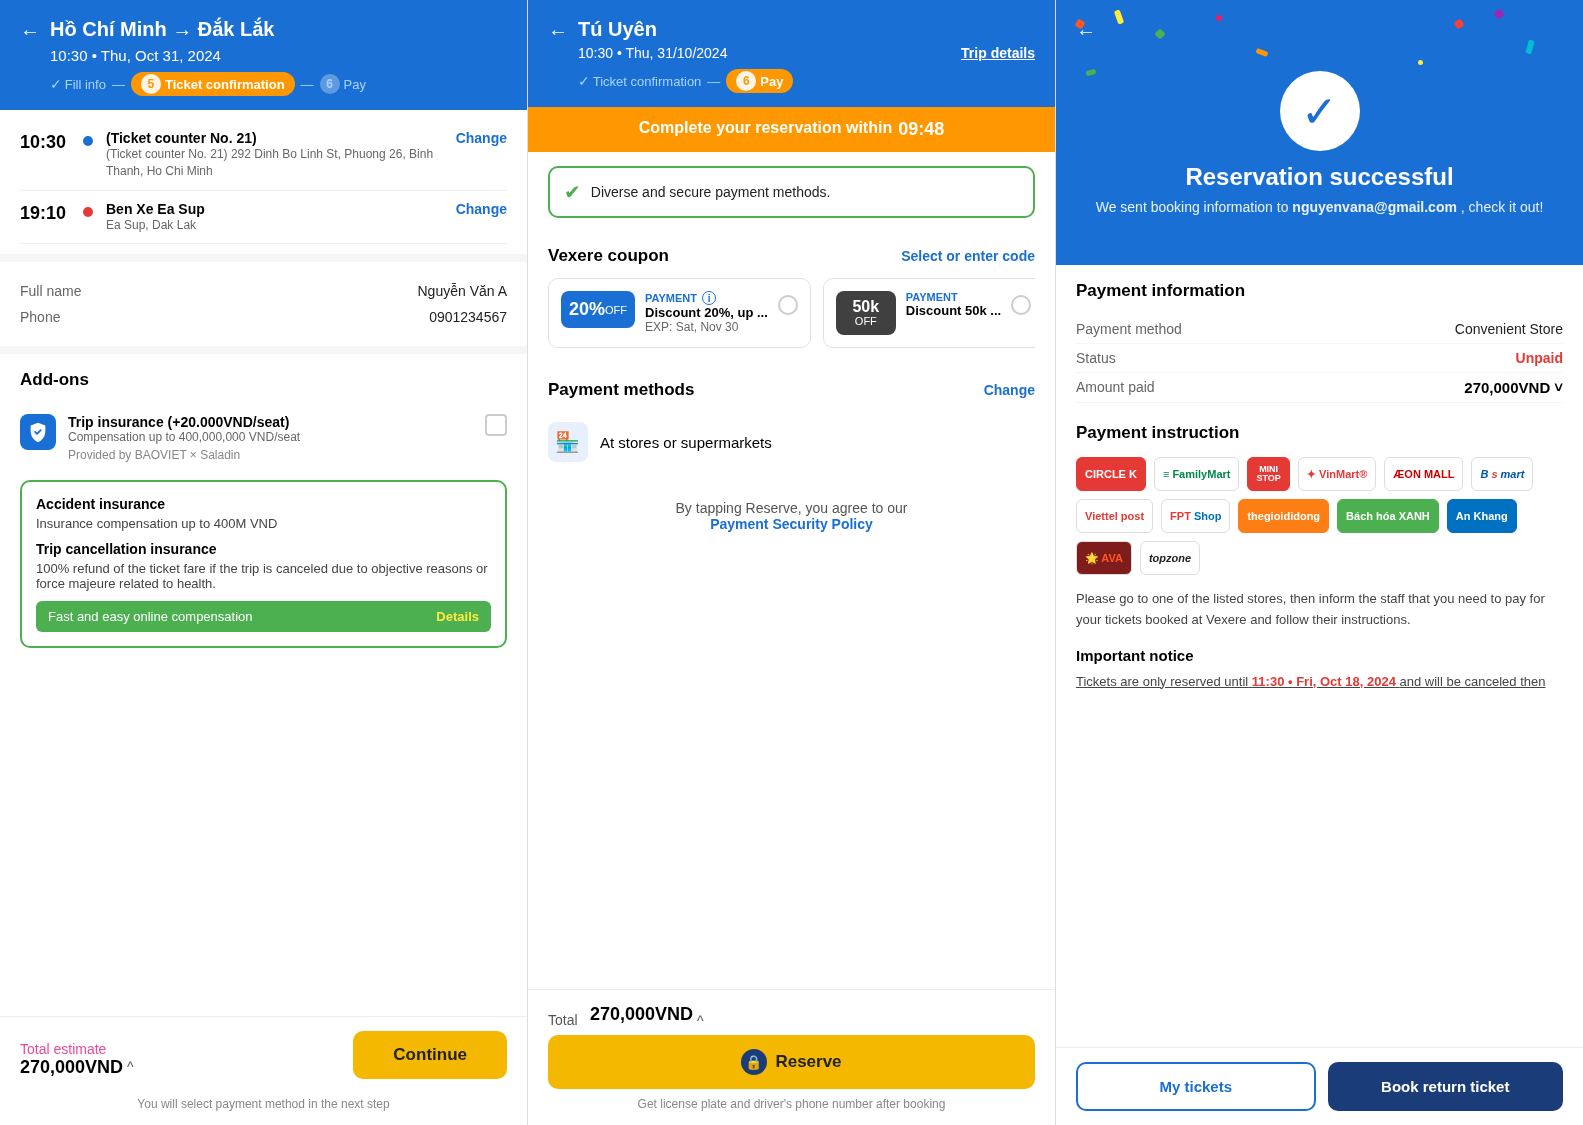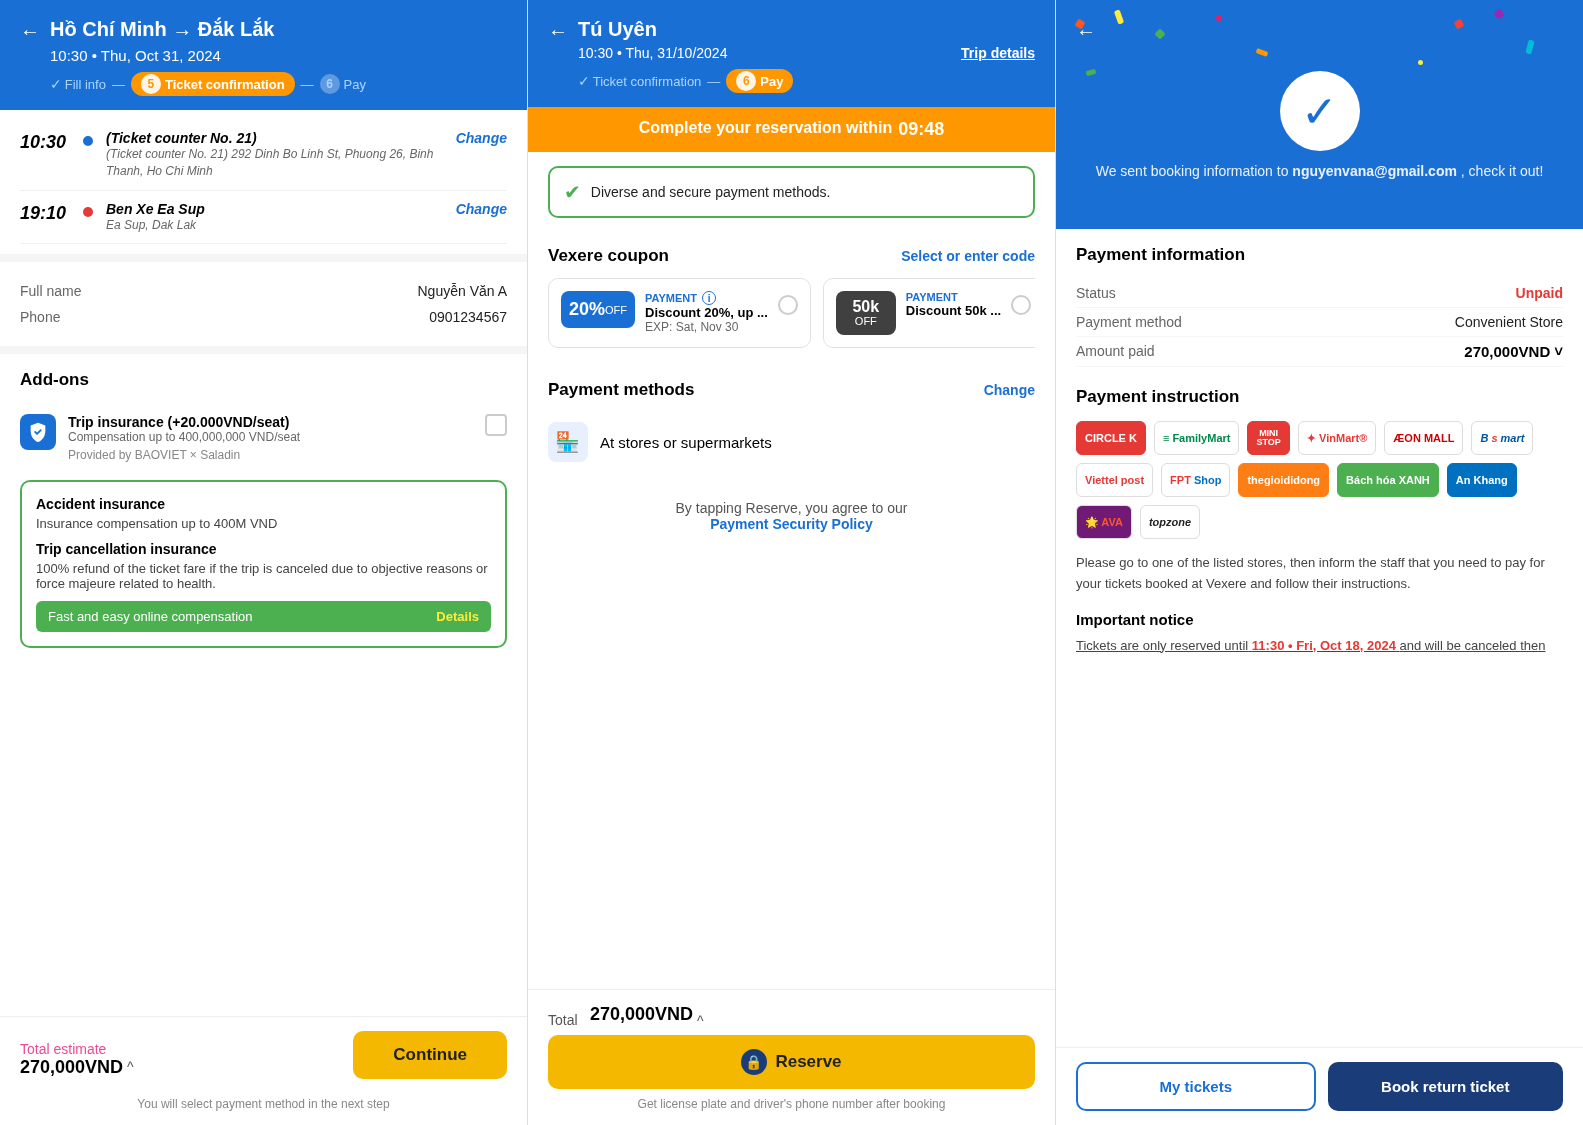--- a/index.html
+++ b/index.html
@@ -28,7 +28,7 @@
 
     .p1-body { padding: 0; flex: 1; overflow-y: auto; }
 
-    .ticket-times { padding: 10px 20px; font-style: italic; }
+    .ticket-times { padding: 10px 20px; }
     .time-row { display: flex; align-items: flex-start; padding: 10px 0; border-bottom: 1px solid #f0f0f0; }
     .time-val { font-size: 18px; font-weight: 700; width: 60px; flex-shrink: 0; padding-top: 2px; }
     .time-dot { width: 16px; flex-shrink: 0; display: flex; align-items: center; justify-content: center; padding-top: 6px; }

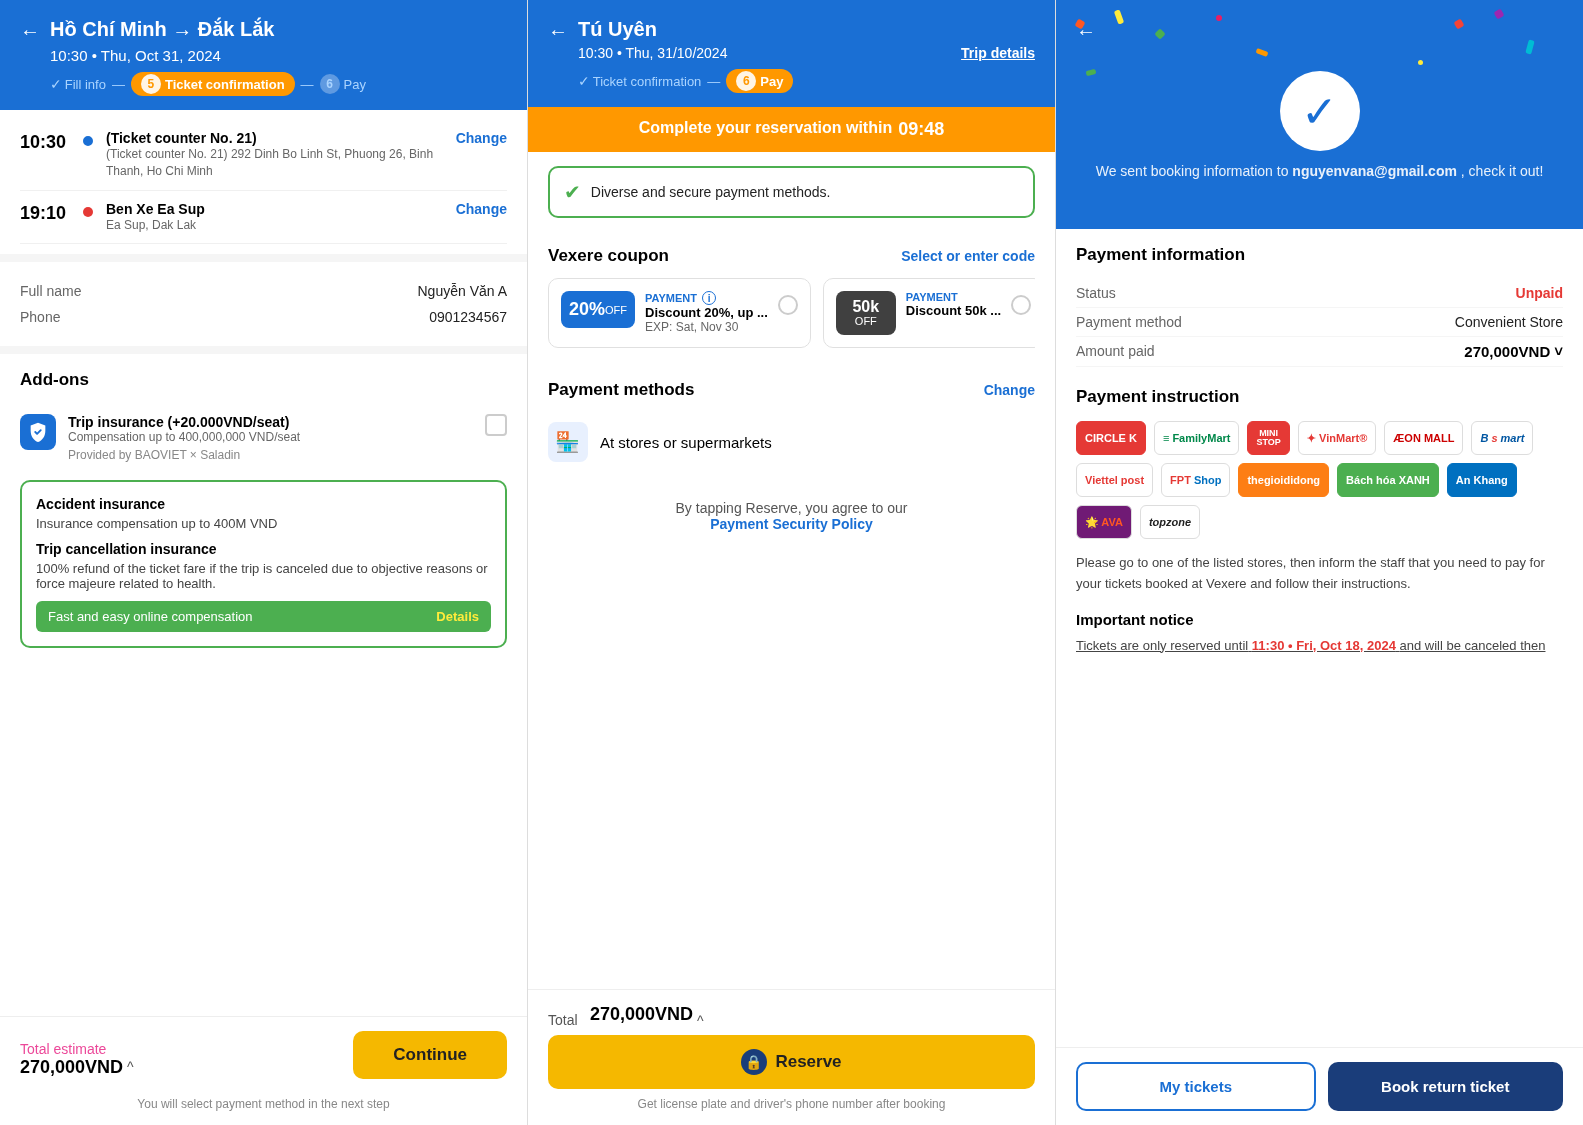--- a/index.html
+++ b/index.html
@@ -425,6 +425,7 @@
         <div class="p3-check-circle">
           <span class="p3-check-icon">✓</span>
         </div>
+        <div class="p3-success-title">Reservation successful</div>
         <div class="p3-success-sub">
           <span>We sent booking information to</span>
           <span class="p3-email">nguyenvana@gmail.com</span>

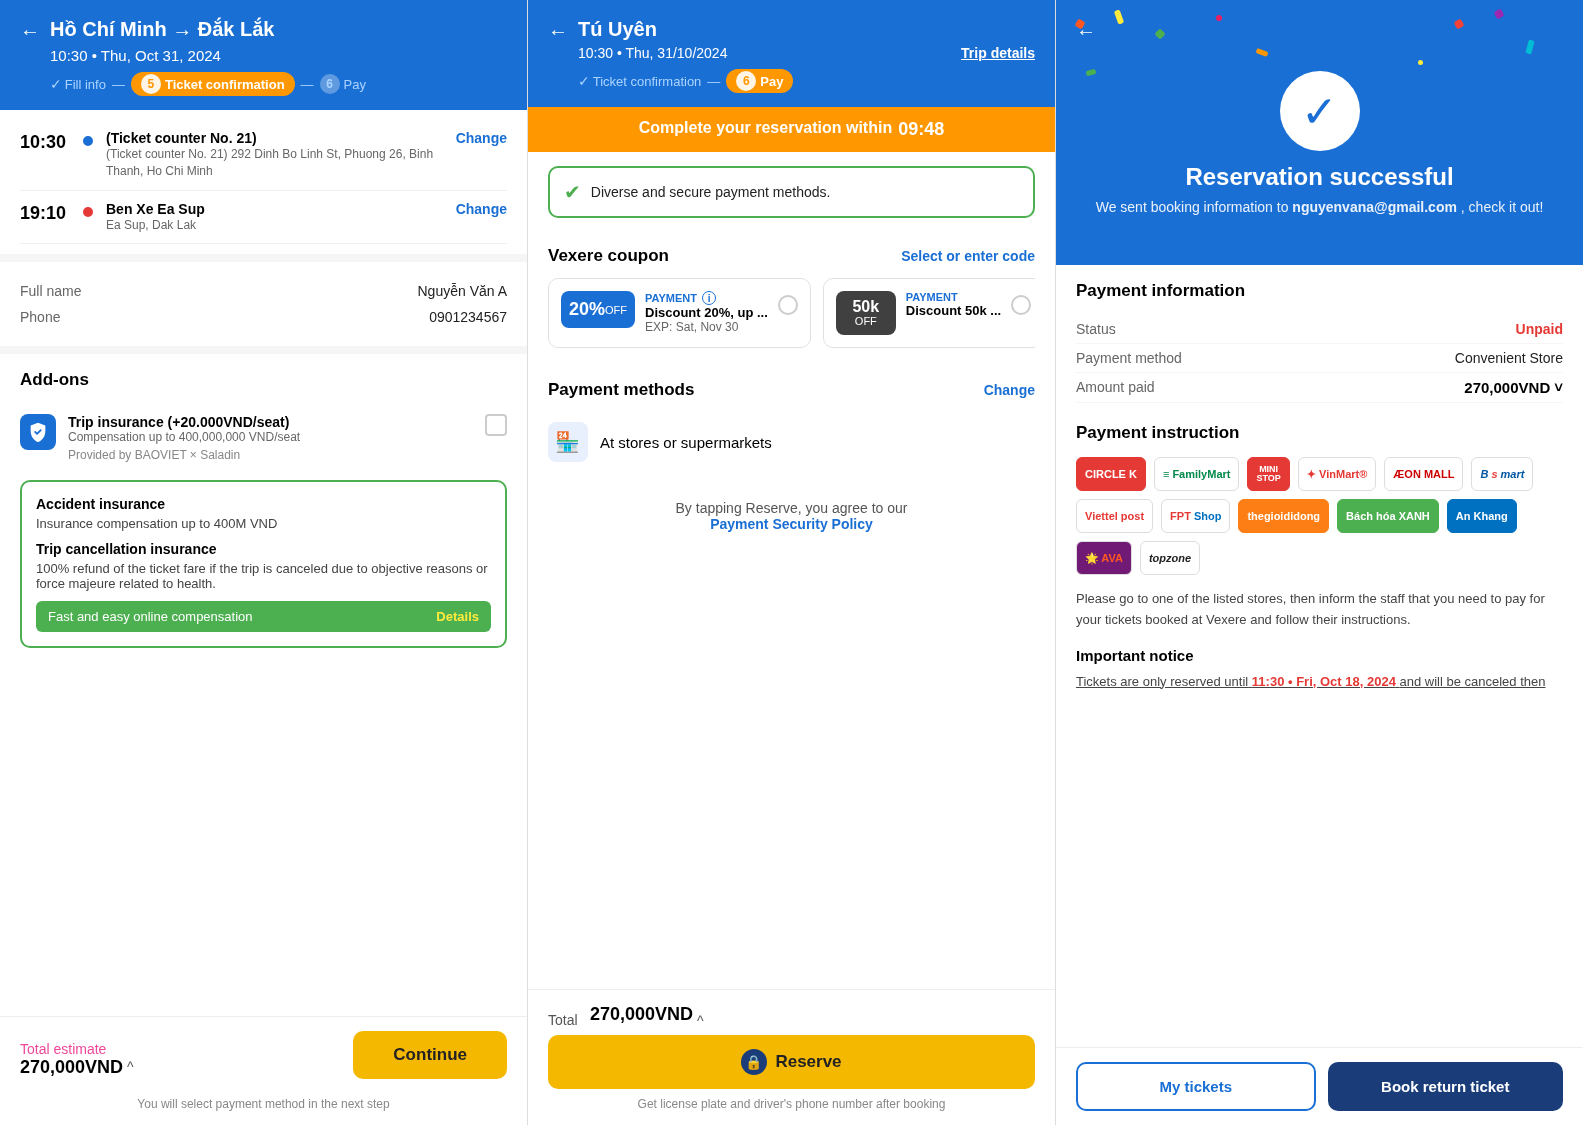--- a/index.html
+++ b/index.html
@@ -439,12 +439,12 @@
       <div class="payment-info-section">
         <div class="pi-title">Payment information</div>
         <div class="pi-row">
+          <span class="pi-label">Payment method</span>
+          <span class="pi-val">Convenient Store</span>
+        </div>
+        <div class="pi-row">
           <span class="pi-label">Status</span>
           <span class="pi-val-red">Unpaid</span>
-        </div>
-        <div class="pi-row">
-          <span class="pi-label">Payment method</span>
-          <span class="pi-val">Convenient Store</span>
         </div>
         <div class="pi-row">
           <span class="pi-label">Amount paid</span>

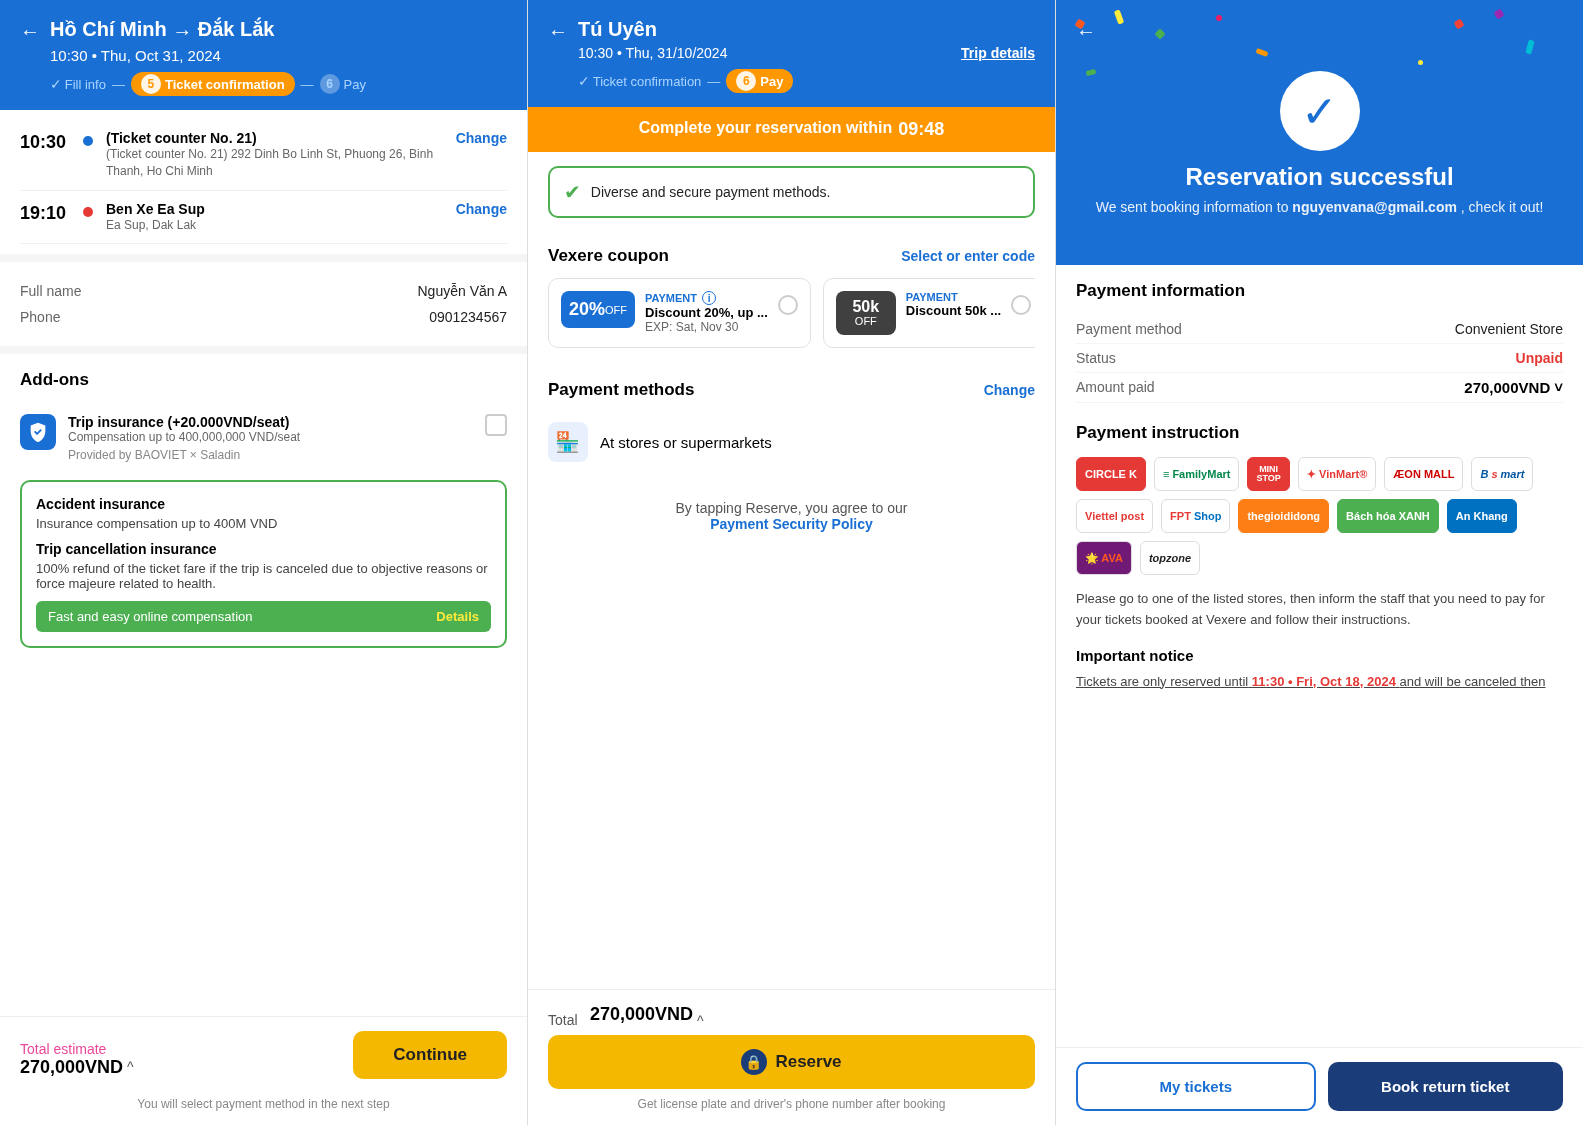--- a/index.html
+++ b/index.html
@@ -161,7 +161,7 @@
     .store-tgdd { background: #fd7e14; color: #fff; border-color: #fd7e14; }
     .store-bich { background: #4caf50; color: #fff; border-color: #4caf50; }
     .store-ankhang { background: #0070c0; color: #fff; border-color: #0070c0; }
-    .store-ava { background: #701a75; color: #ff5722; border-color: #ddd; }
+    .store-ava { background: #7f1d1d; color: #ff5722; border-color: #ddd; }
     .store-topzone { background: #fff; color: #222; border-color: #ddd; }
 
     .pi2-desc { font-size: 13px; color: #444; line-height: 1.6; margin-bottom: 16px; }

